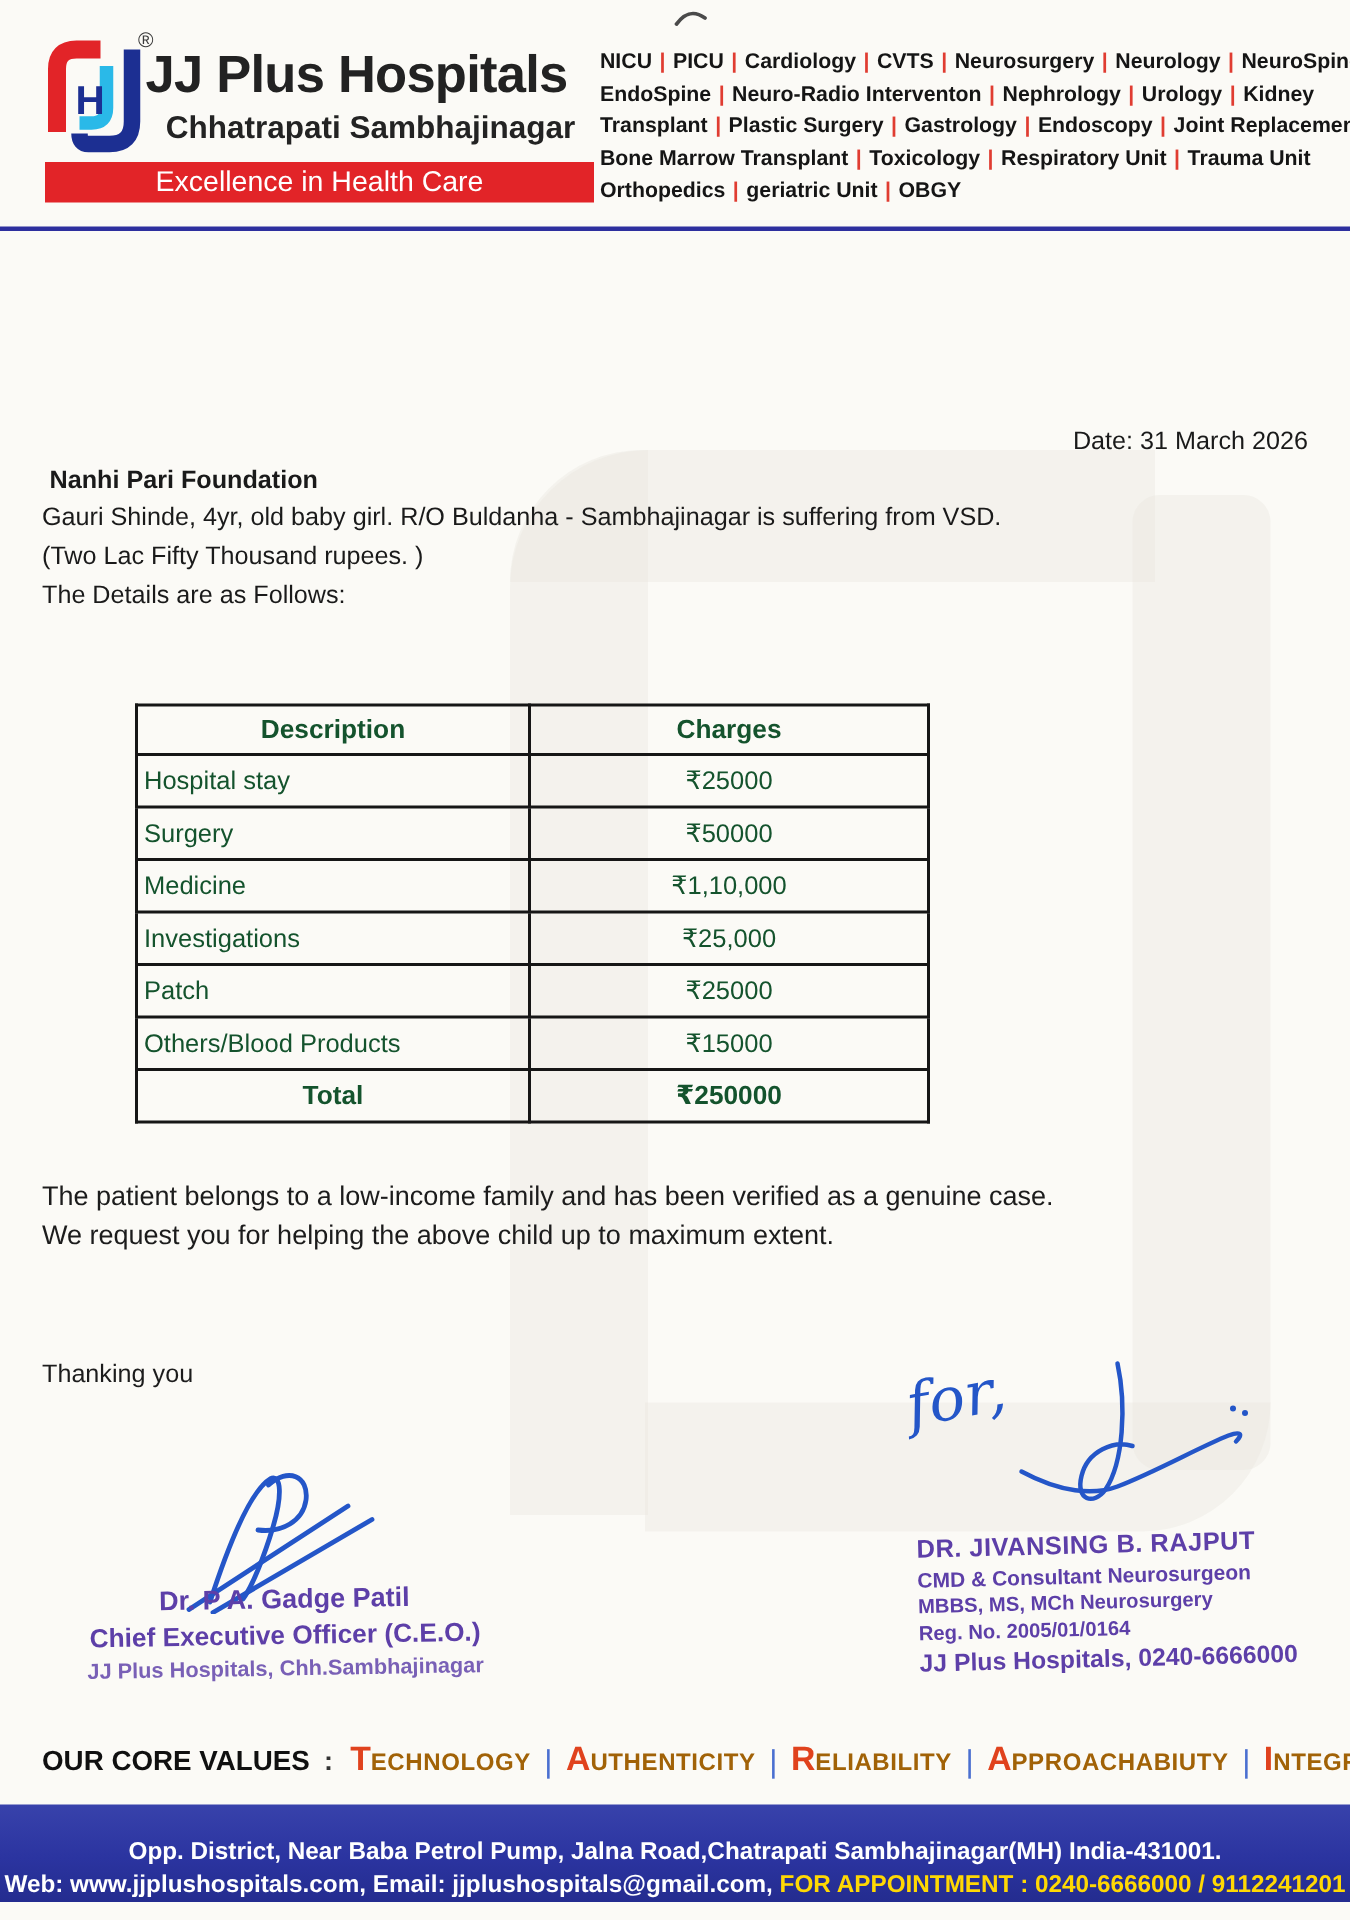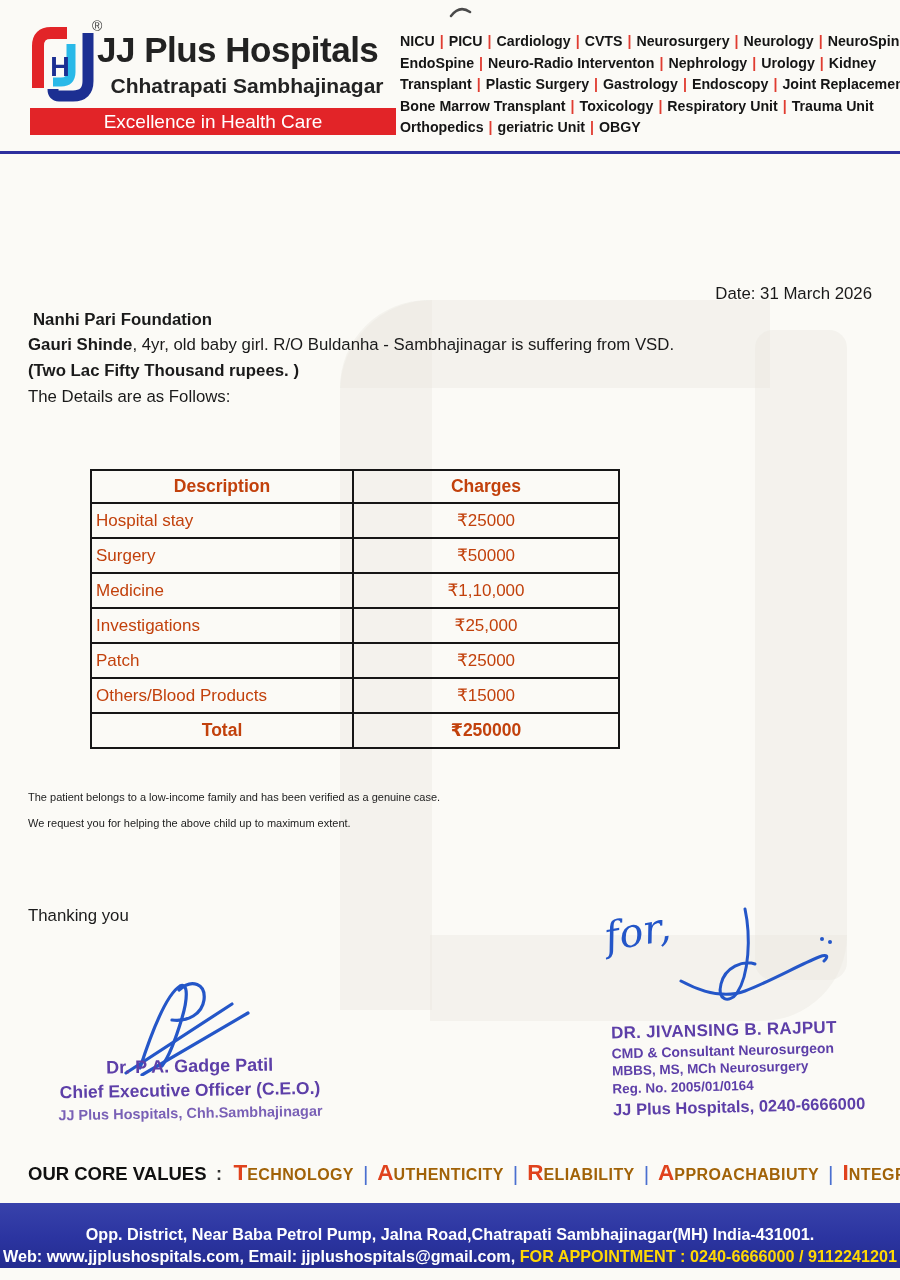--- a/index.html
+++ b/index.html
@@ -28,7 +28,7 @@
   .letter-body{left:28px;top:281px;width:844px;font-size:16.8px;line-height:25.7px;color:#1a1a1a;}
   .date-line{text-align:right;}
   .recipient{font-weight:700;padding-left:5px;}
-  .bold{font-weight:700;}
+  .bold{font-weight:400;}
   
   .charges-table{position:absolute;z-index:2;left:90px;top:469px;border-collapse:collapse;
         table-layout:fixed;font-size:17px;color:#c2410c;background:transparent;}

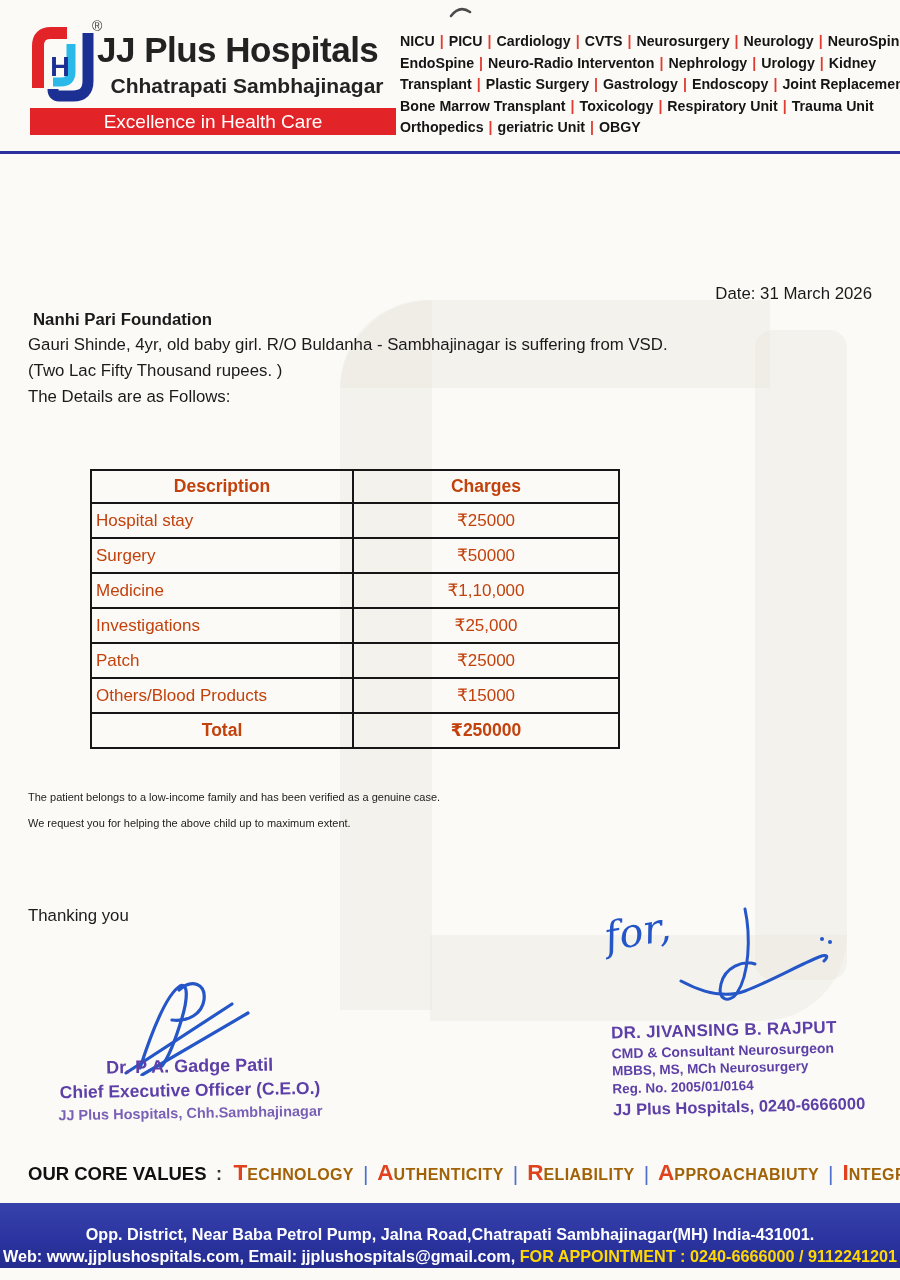--- a/index.html
+++ b/index.html
@@ -31,7 +31,7 @@
   .bold{font-weight:400;}
   
   .charges-table{position:absolute;z-index:2;left:90px;top:469px;border-collapse:collapse;
-        table-layout:fixed;font-size:17px;color:#c2410c;background:transparent;}
+        table-layout:fixed;font-size:17px;color:#14532d;background:transparent;}
   .charges-table th,.charges-table td{border:2px solid #161616;}
   .charges-table th{height:29px;font-size:17.5px;font-weight:700;text-align:center;}
   .charges-table td{height:31px;}

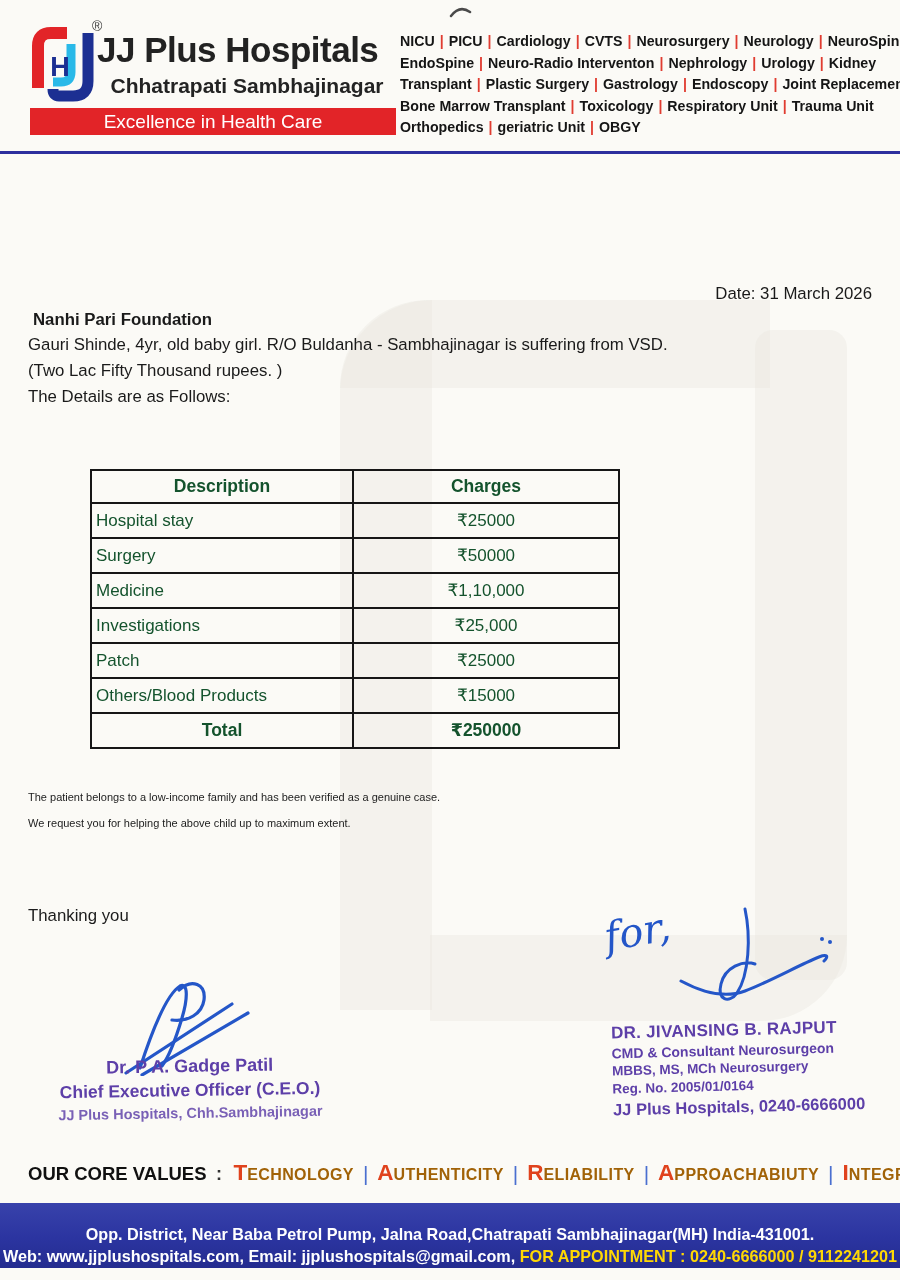--- a/index.html
+++ b/index.html
@@ -39,7 +39,7 @@
   .cell-charge{text-align:center;border-radius:16px;}
   .total-label,.total-value{font-weight:700;text-align:center;font-size:17.5px;}
   
-  .closing{left:28px;top:784px;width:844px;font-size:11px;line-height:26px;}
+  .closing{left:28px;top:784px;width:844px;font-size:18px;line-height:26px;}
   .thanks{left:28px;top:906px;font-size:16.8px;text-align:right;}
   
   .stamp-left{left:35px;top:1056px;width:310px;text-align:center;color:var(--stamp-purple,#5d3fa8);

